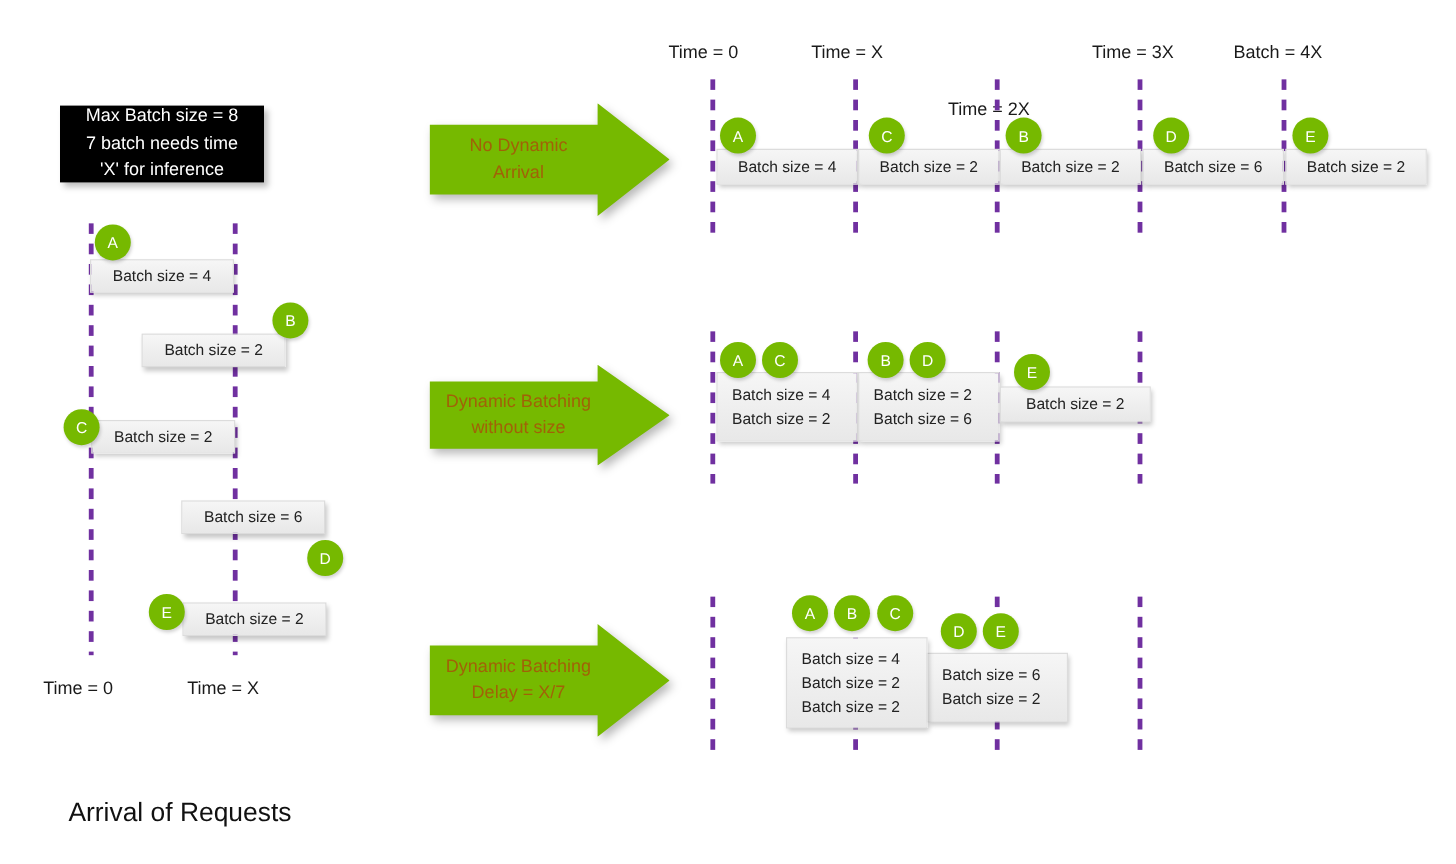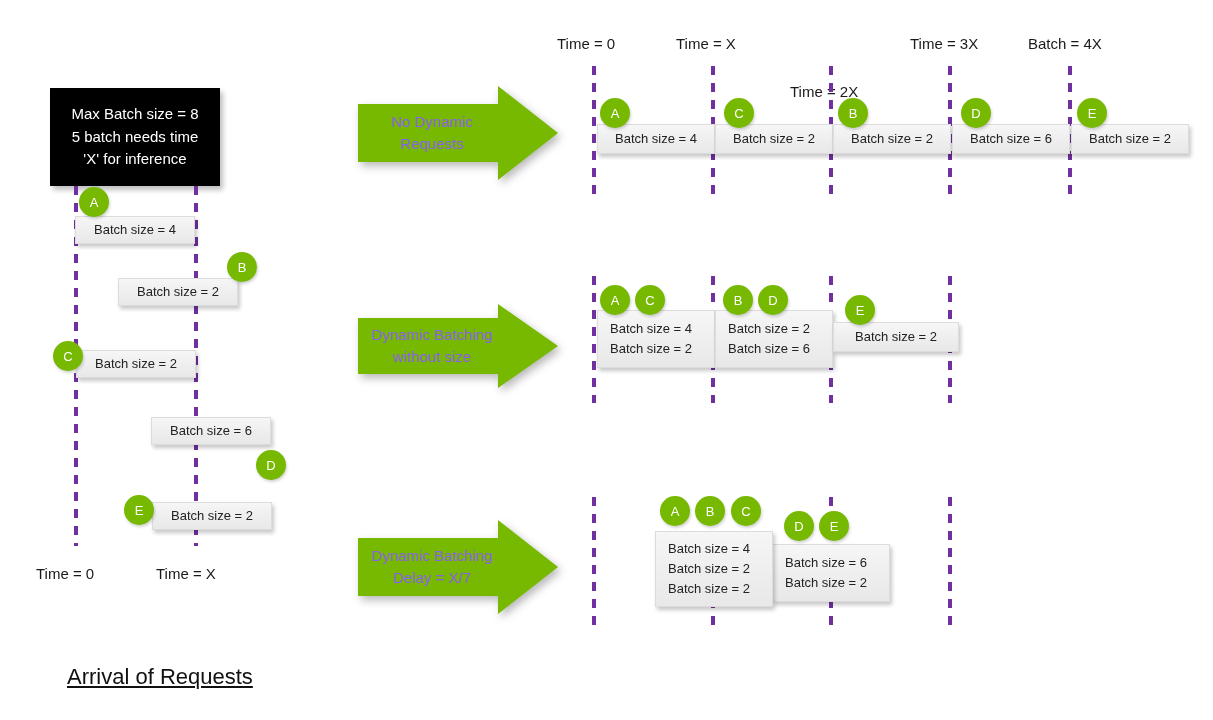--- a/index.html
+++ b/index.html
@@ -126,7 +126,7 @@
 
 <div class="canvas">
 
-  <div class="note-box" style="left:50px; top:88px; width:170px; height:98px;">
+  <div class="note-box" style="left:50px; top:88px; width:170px; height:64px;">
     <span class="bline">Max Batch size = 8</span>
     <span class="bline">5 batch needs time</span>
     <span class="bline">'X' for inference</span>

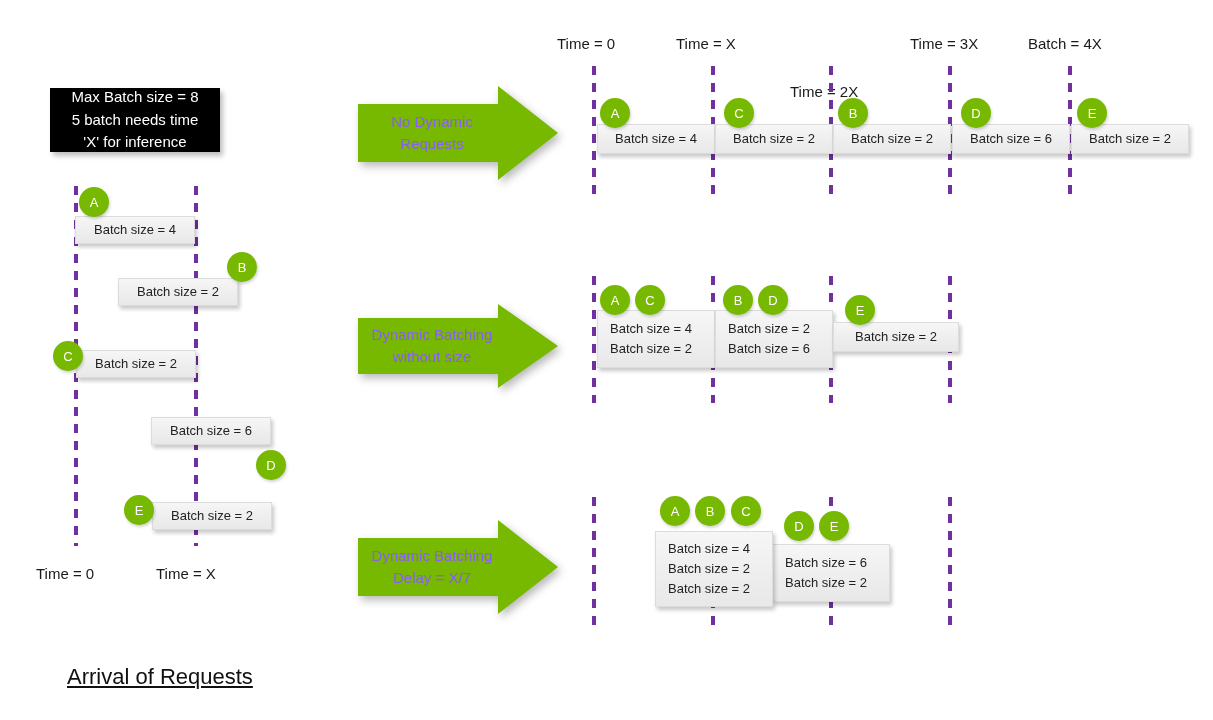--- a/index.html
+++ b/index.html
@@ -128,7 +128,7 @@
 
   <div class="note-box" style="left:50px; top:88px; width:170px; height:64px;">
     <span class="bline">Max Batch size = 8</span>
-    <span class="bline">5 batch needs time</span>
+    <span class="bline">7 batch needs time</span>
     <span class="bline">'X' for inference</span>
   </div>
 

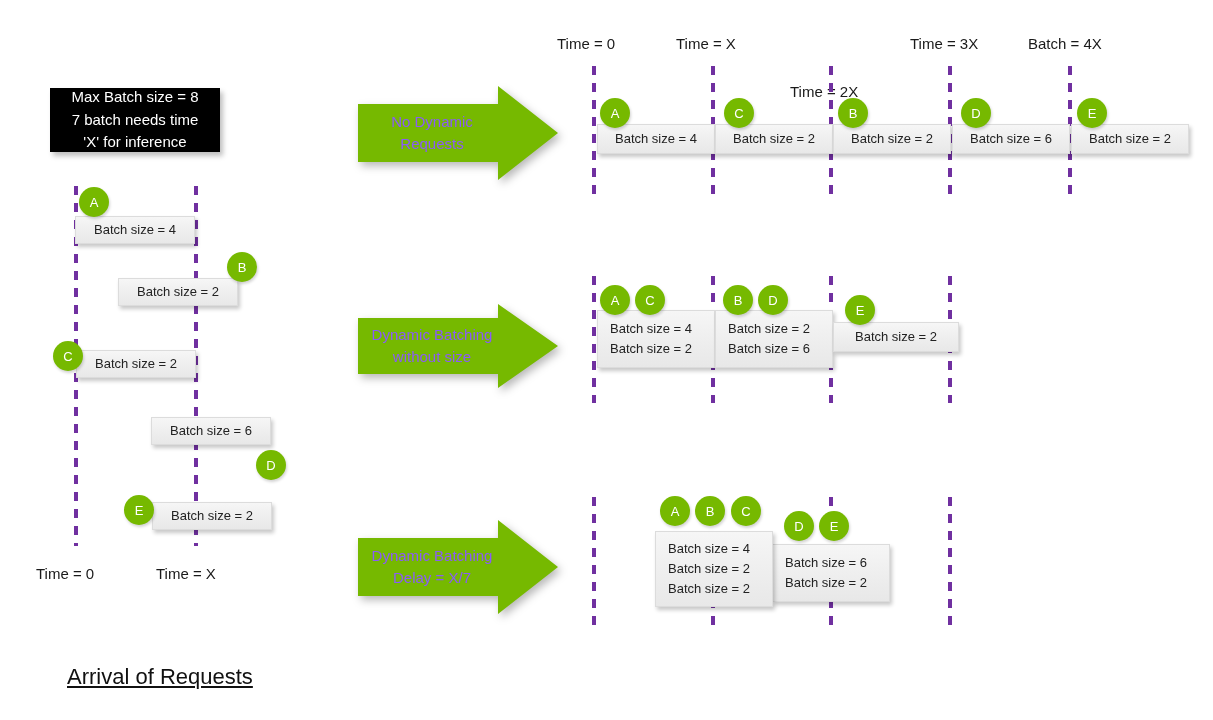--- a/index.html
+++ b/index.html
@@ -86,7 +86,7 @@
   
   .arrow {
     position: absolute;
-    color: #8b5cf6;
+    color: #a16207;
     font-size: 15px;
     line-height: 1.45;
     text-align: center;

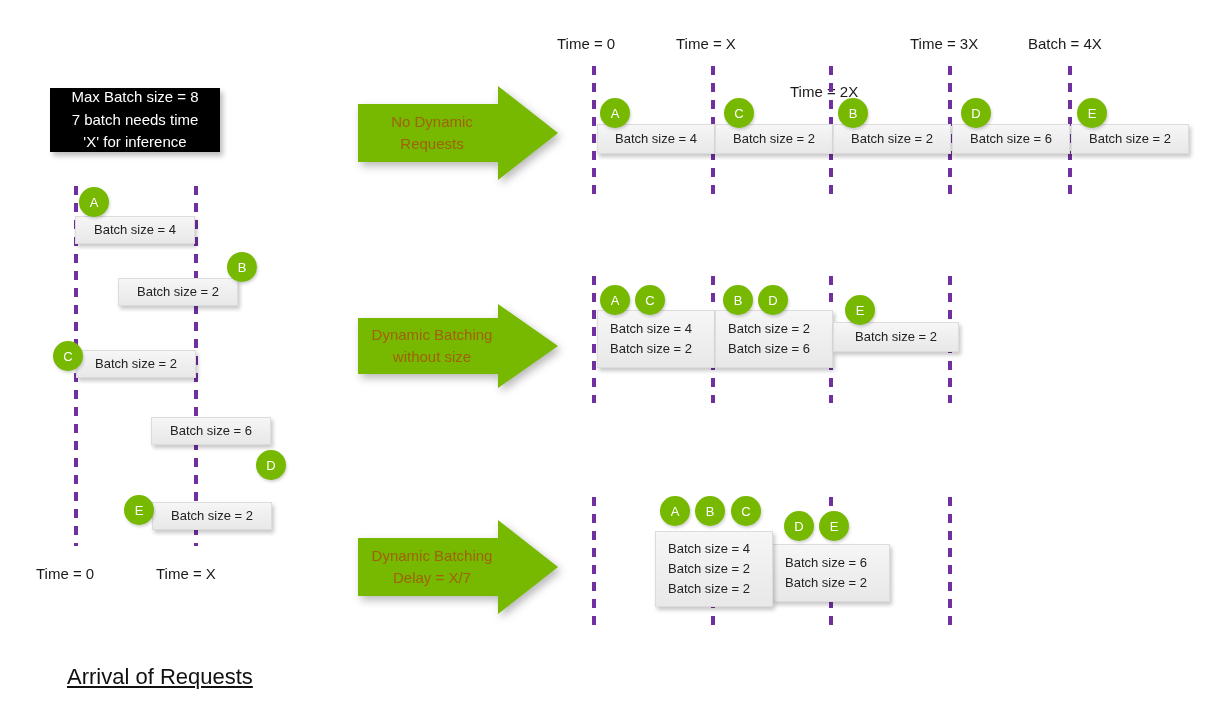--- a/index.html
+++ b/index.html
@@ -171,7 +171,7 @@
     </svg>
     <div class="arrow-label">
       <span class="bline">No Dynamic</span><br>
-      <span class="bline">Requests</span>
+      <span class="bline">Arrival</span>
     </div>
   </div>
 

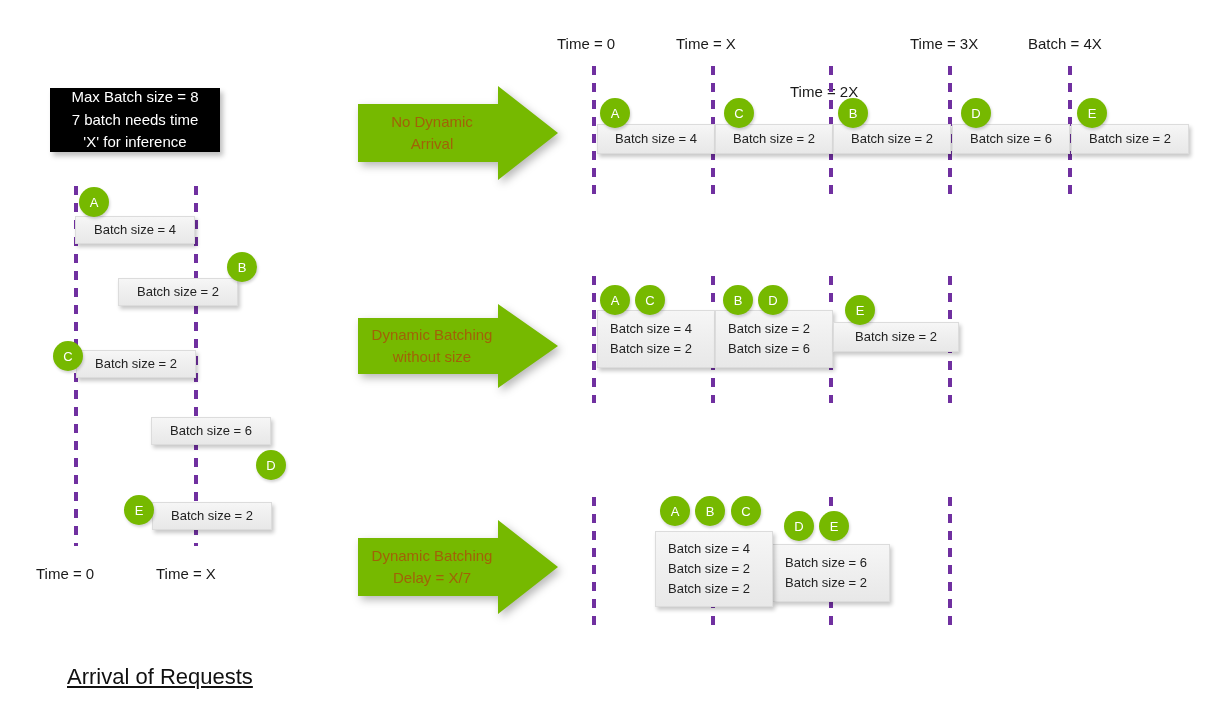--- a/index.html
+++ b/index.html
@@ -163,7 +163,7 @@
   </div>
   <div class="badge" style="left:124px; top:495px;">E</div>
 
-  <div class="caption" style="left:67px; top:664px;text-decoration:underline;">Arrival of Requests</div>
+  <div class="caption" style="left:57px; top:664px;">Arrival of Requests</div>
 
   <div class="arrow" style="left:358px; top:86px; width:200px; height:94px;">
     <svg class="arrow-shape" viewBox="0 0 200 94" preserveAspectRatio="none">

